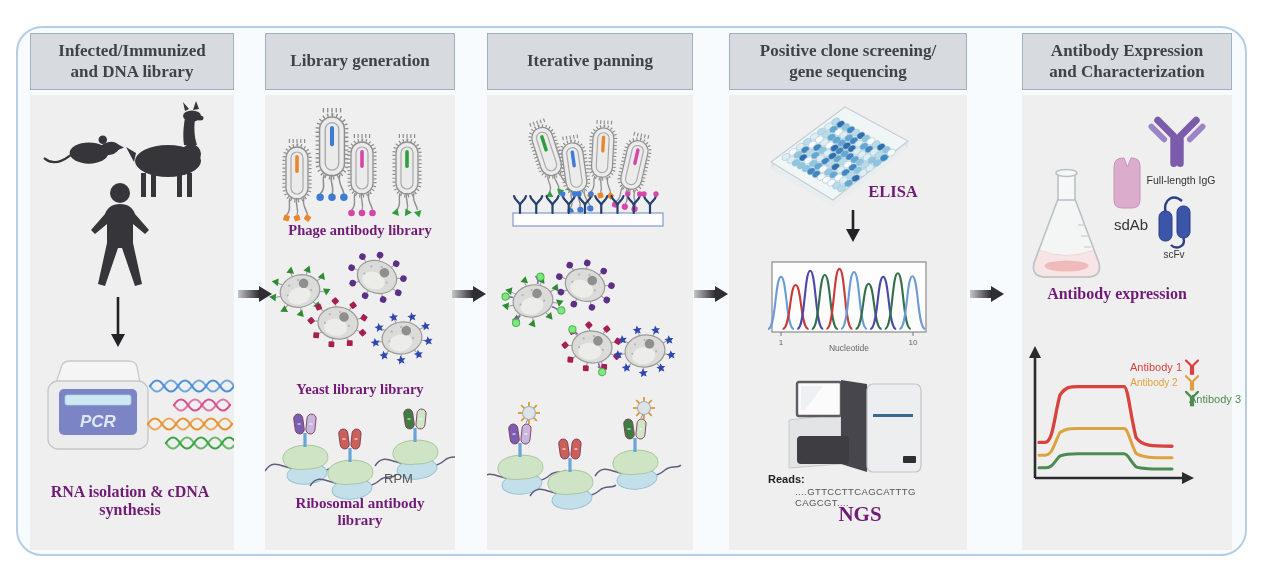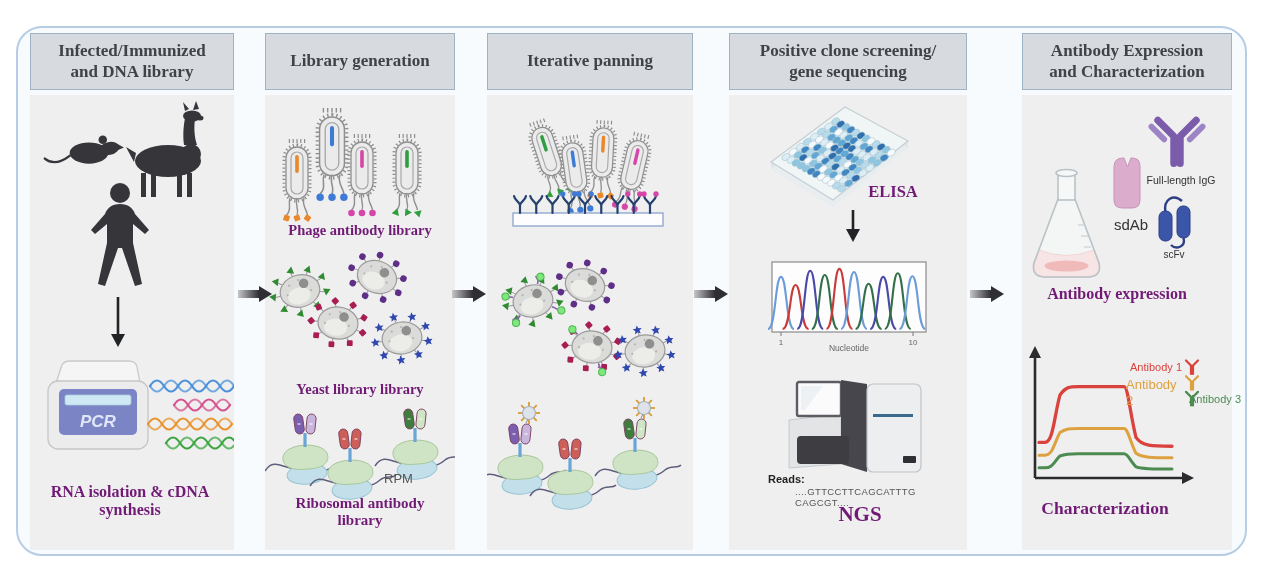--- a/index.html
+++ b/index.html
@@ -832,7 +832,7 @@
   <div class="sl" style="left:1149px;top:249px;width:50px;font-size:10px;text-align:center">scFv</div>
   <div class="lbl" style="left:1012px;top:285px;width:210px;font-size:16px">Antibody expression</div>
   <div class="sl" style="left:1126px;top:361px;width:56px;font-size:11px;text-align:right;color:#d9423d">Antibody 1</div>
-  <div class="sl" style="left:1126px;top:377px;width:56px;font-size:13px;text-align:left;color:#dda23f">Antibody 2</div>
+  <div class="sl" style="left:1126px;top:377px;width:56px;font-size:10px;text-align:center;color:#dda23f">Antibody 2</div>
   <div class="sl" style="left:1185px;top:393px;width:56px;font-size:11px;text-align:right;color:#4c8c52">Antibody 3</div>
   <div class="lbl" style="left:1022px;top:498px;width:166px;font-size:17.5px">Characterization</div>
 </div>

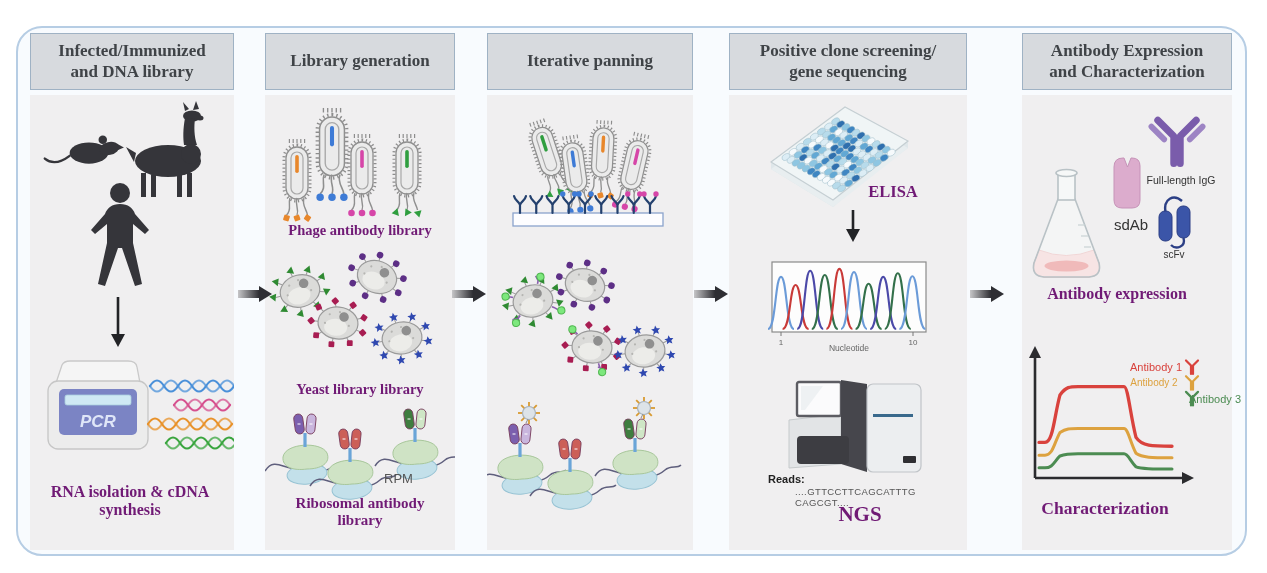--- a/index.html
+++ b/index.html
@@ -834,7 +834,6 @@
   <div class="sl" style="left:1126px;top:361px;width:56px;font-size:11px;text-align:right;color:#d9423d">Antibody 1</div>
   <div class="sl" style="left:1126px;top:377px;width:56px;font-size:10px;text-align:center;color:#dda23f">Antibody 2</div>
   <div class="sl" style="left:1185px;top:393px;width:56px;font-size:11px;text-align:right;color:#4c8c52">Antibody 3</div>
-  <div class="lbl" style="left:1022px;top:498px;width:166px;font-size:17.5px">Characterization</div>
 </div>
 
 </body></html>

